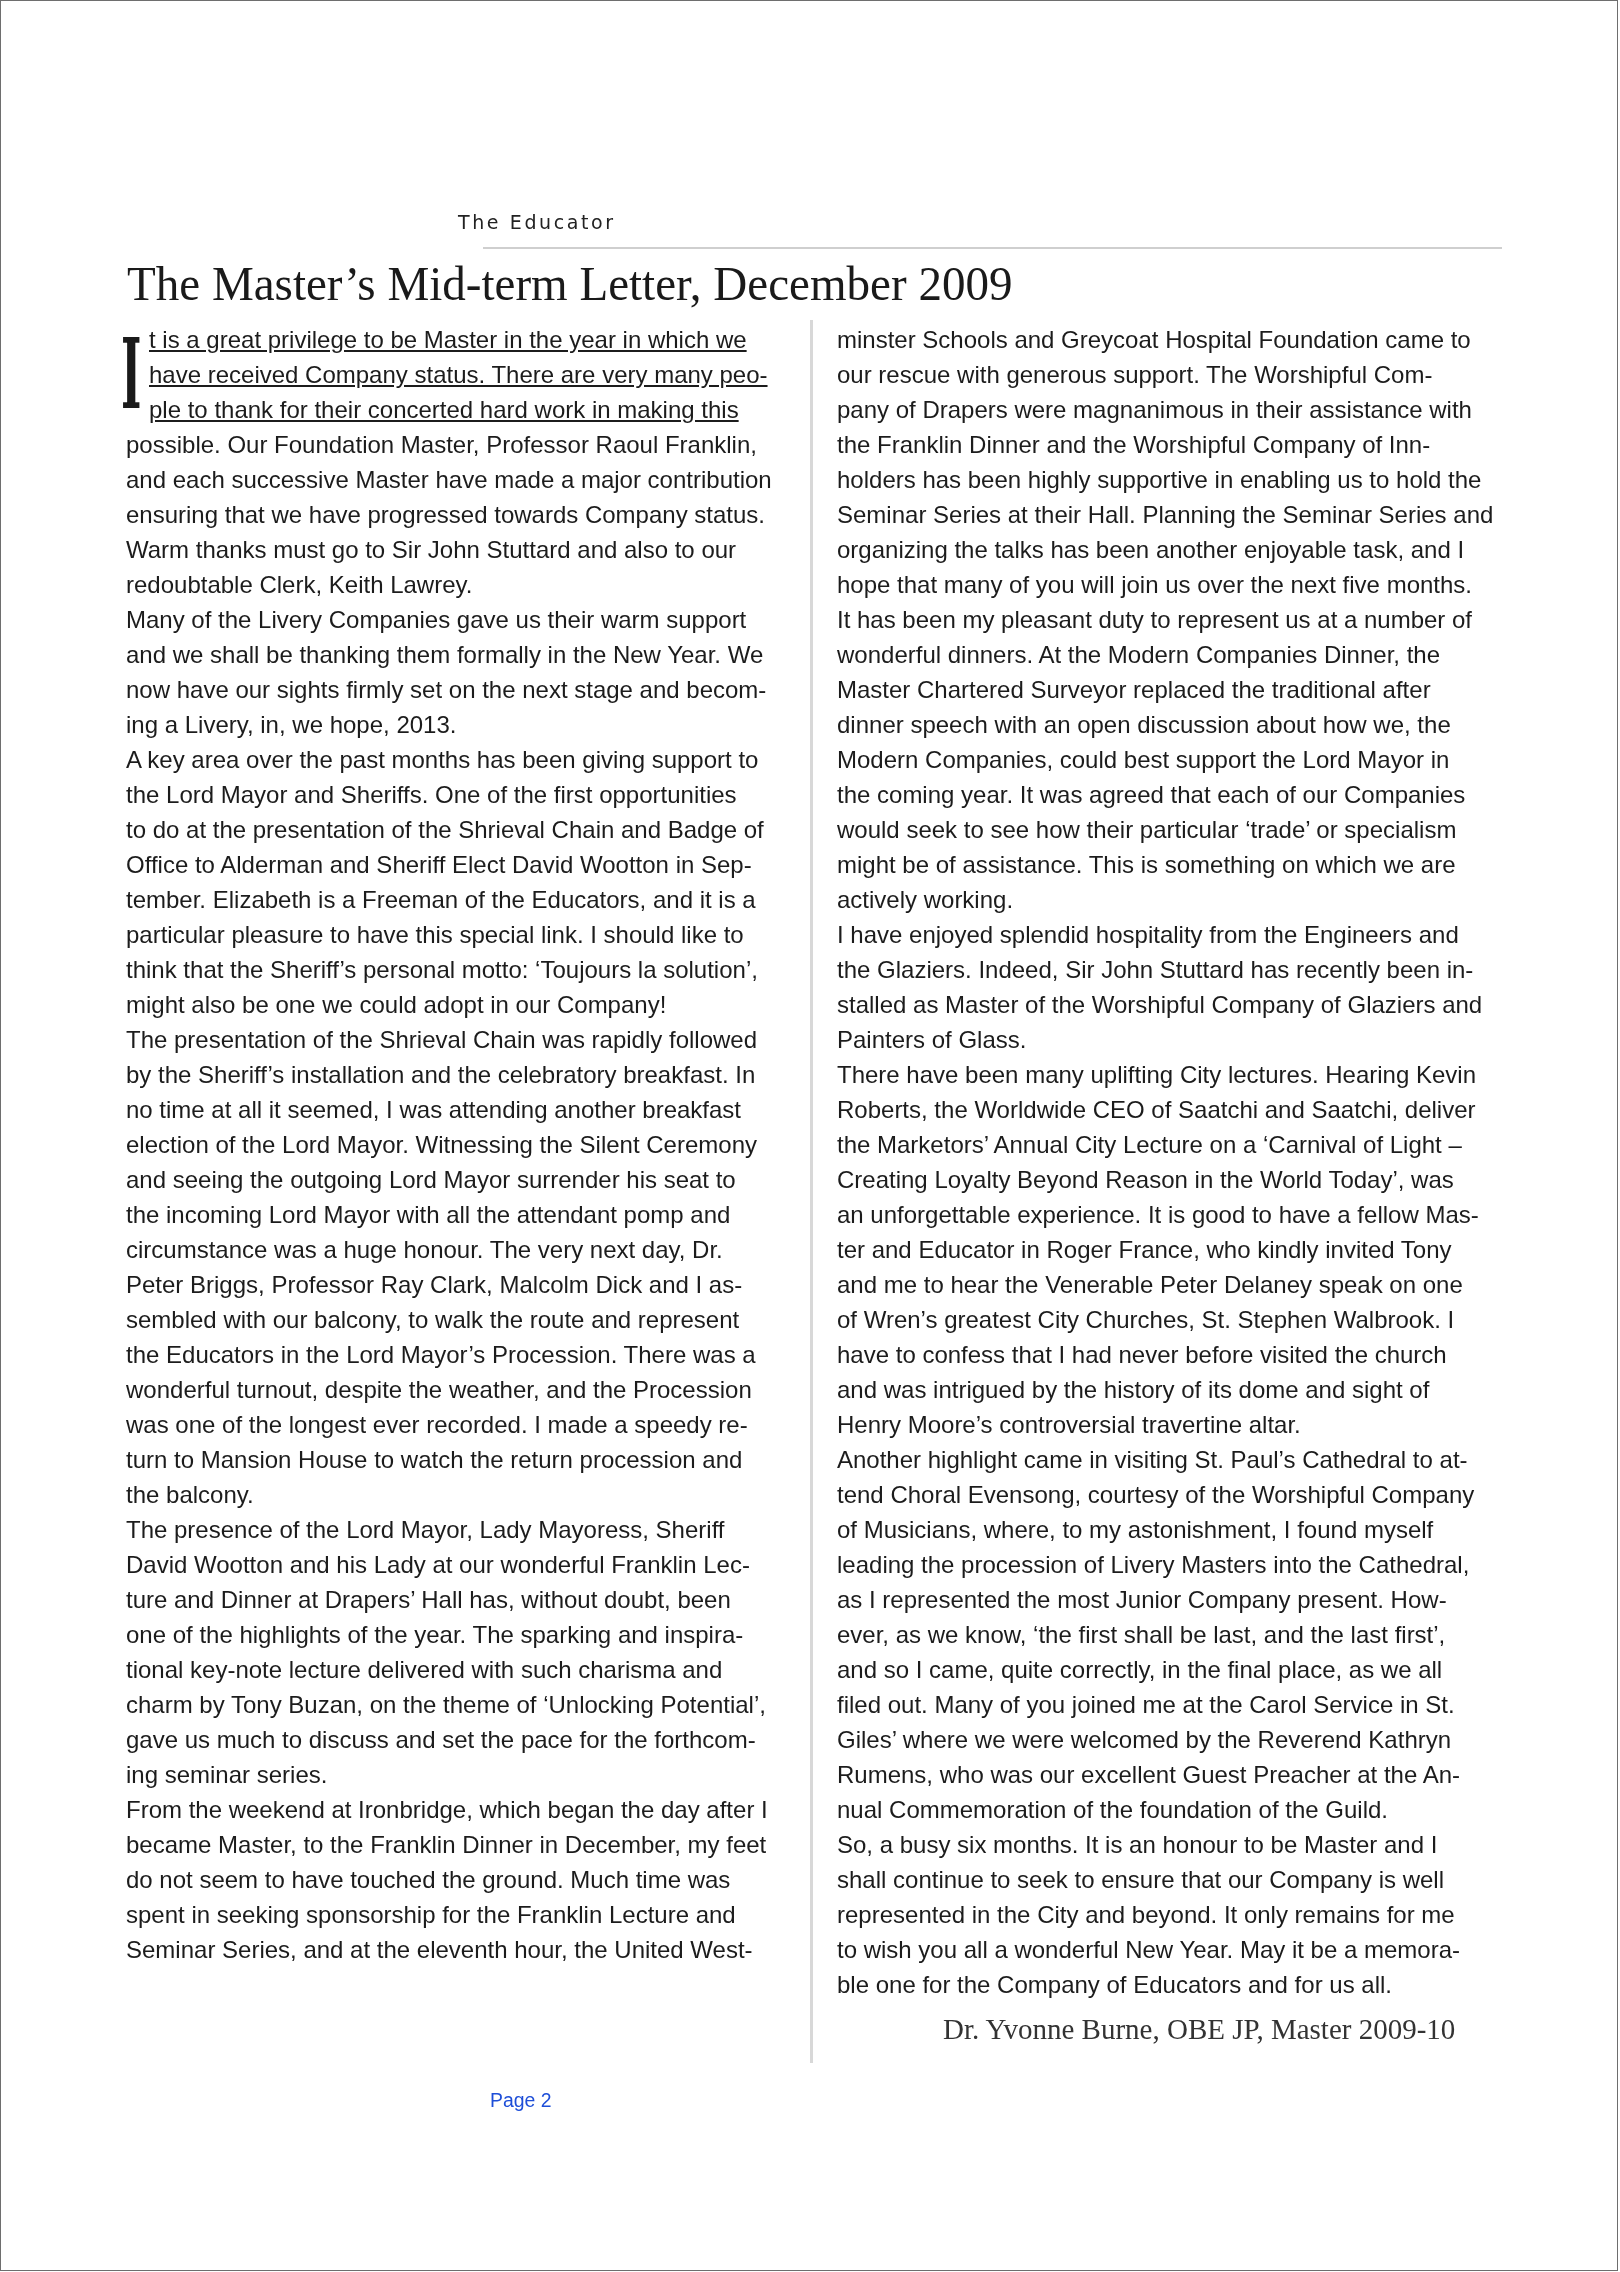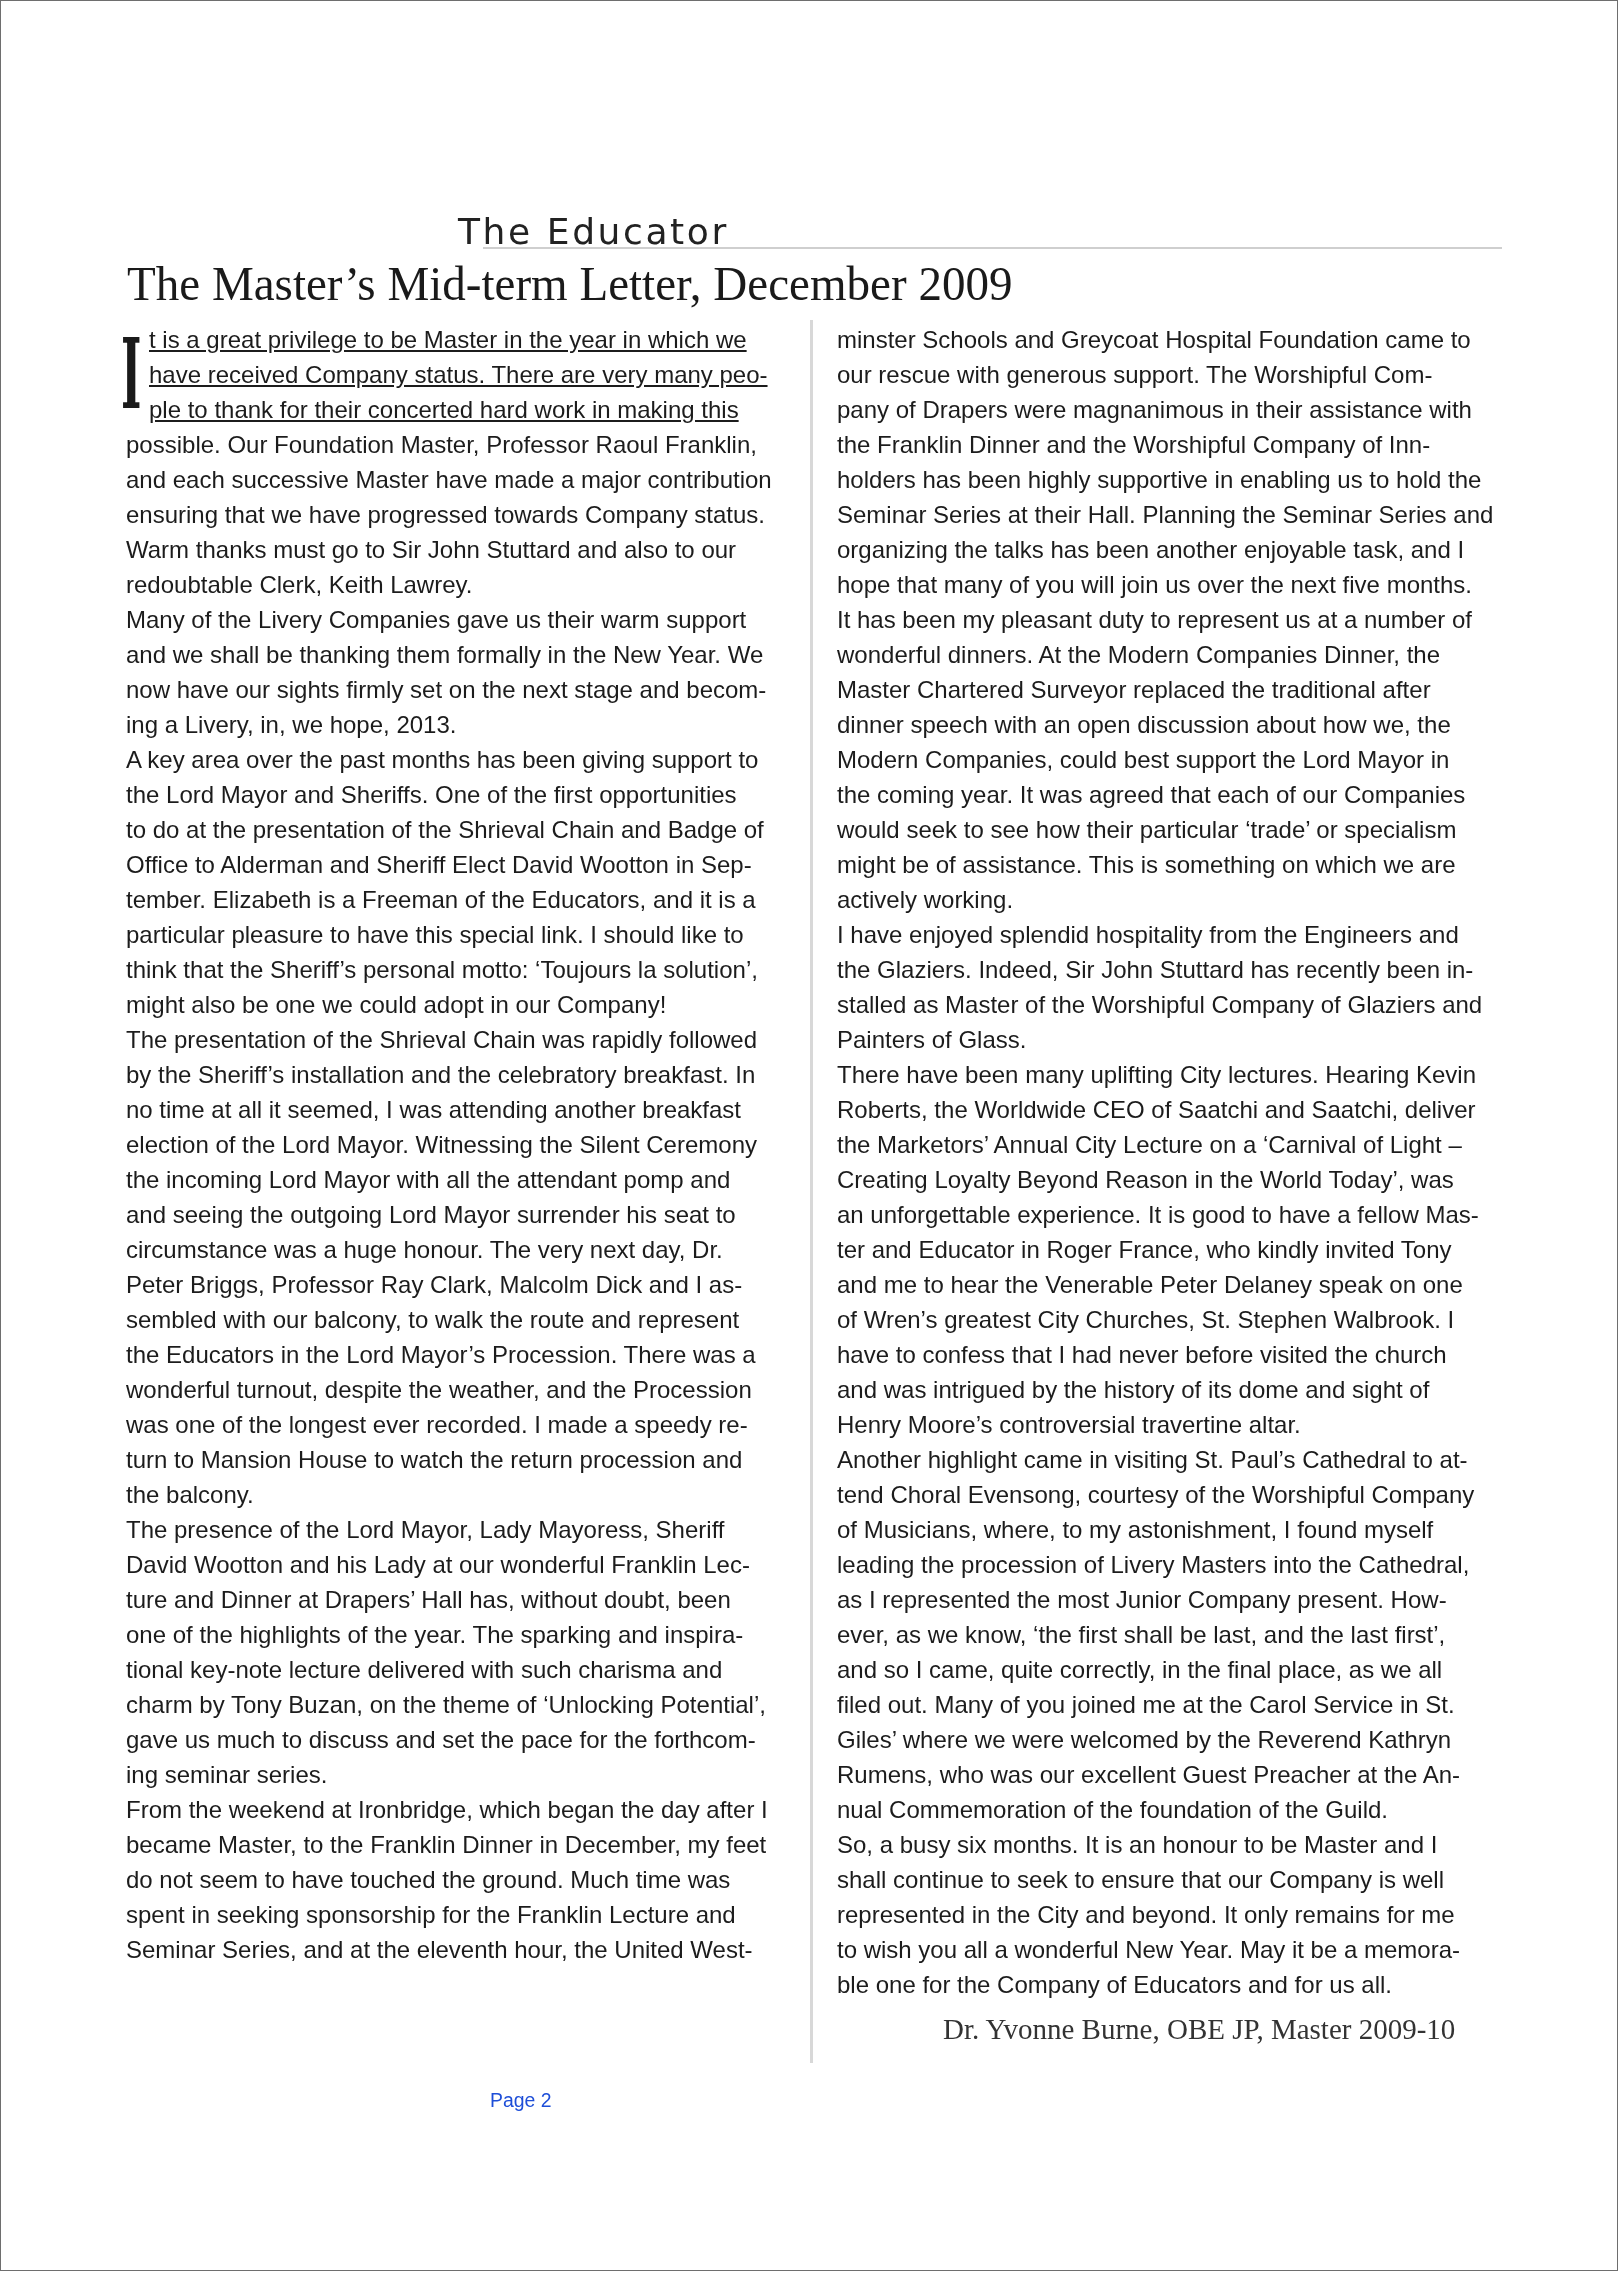--- a/index.html
+++ b/index.html
@@ -13,7 +13,7 @@
     .masthead {
       position: absolute; left: 457px; top: 210px;
       font-family: "DejaVu Sans", sans-serif;
-      font-size: 36px; letter-spacing: 2.6px; color: #222;
+      font-size: 19px; letter-spacing: 2.6px; color: #222;
     }
     .masthead-rule {
       position: absolute; left: 482px; top: 246px;

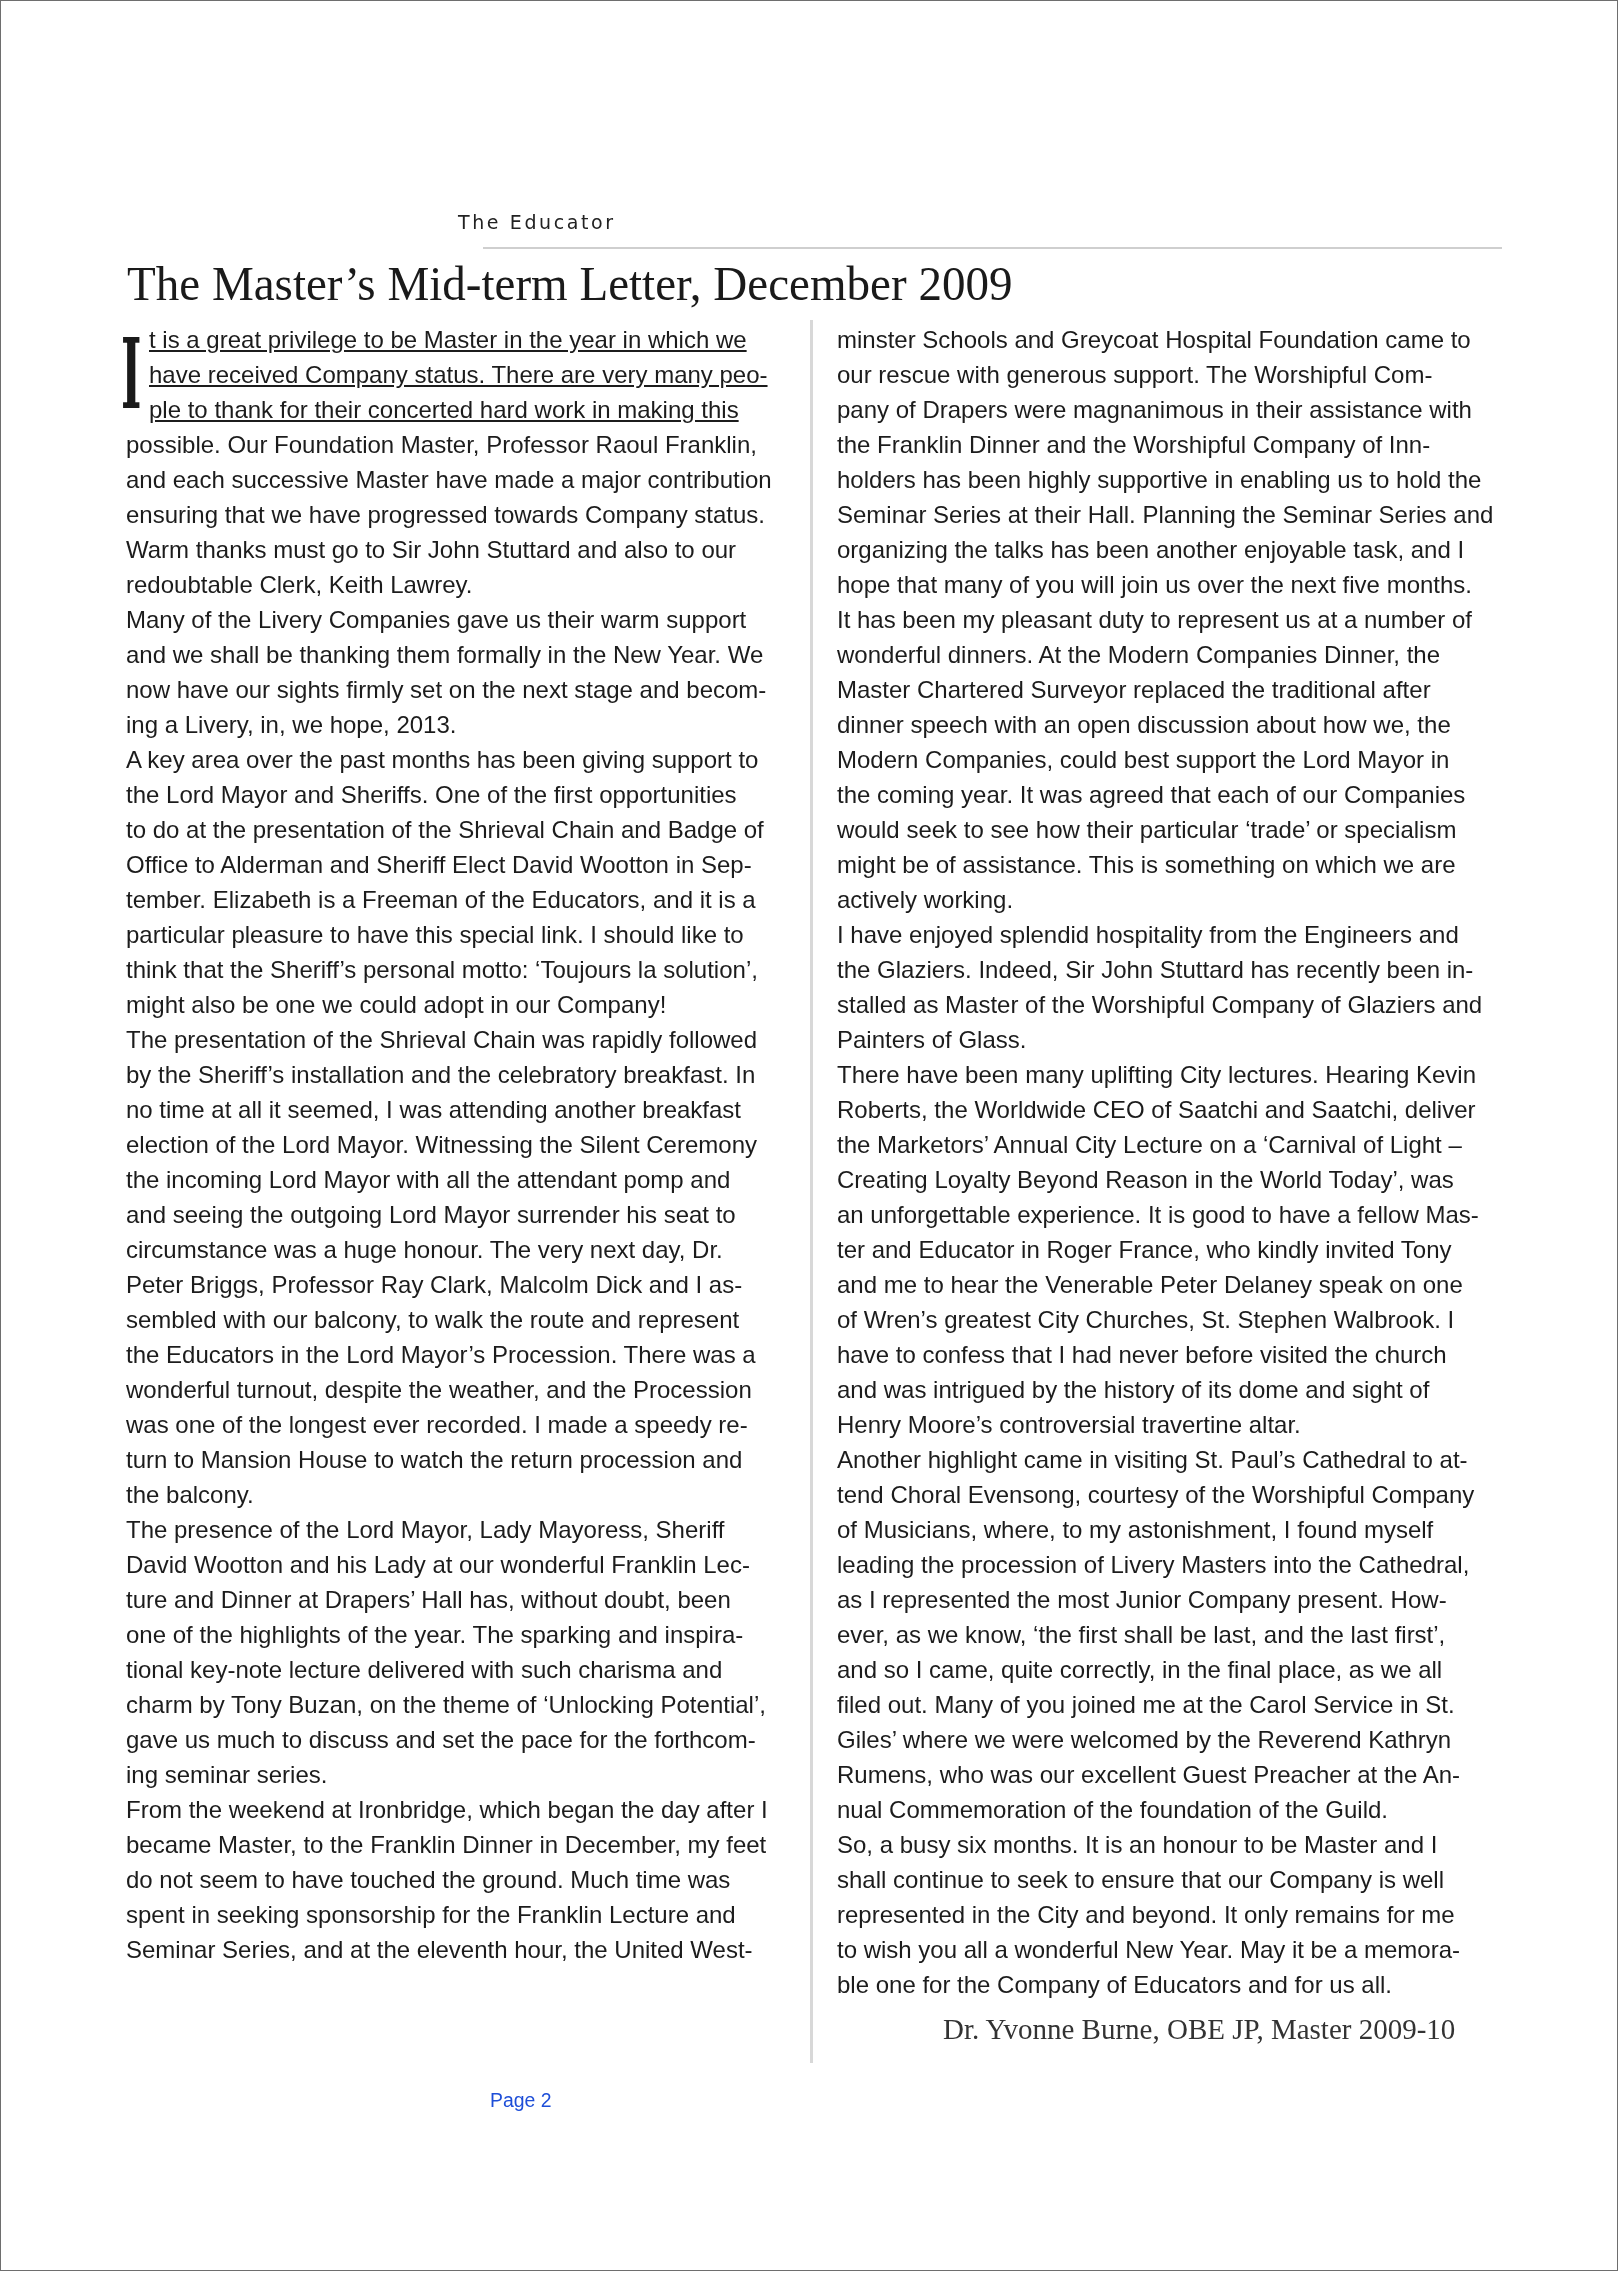--- a/index.html
+++ b/index.html
@@ -101,8 +101,8 @@
           <span class="line">by the Sheriff’s installation and the celebratory breakfast. In</span>
           <span class="line">no time at all it seemed, I was attending another breakfast</span>
           <span class="line">election of the Lord Mayor. Witnessing the Silent Ceremony</span>
+          <span class="line">and seeing the outgoing Lord Mayor surrender his seat to</span>
           <span class="line">the incoming Lord Mayor with all the attendant pomp and</span>
-          <span class="line">and seeing the outgoing Lord Mayor surrender his seat to</span>
           <span class="line">circumstance was a huge honour. The very next day, Dr.</span>
           <span class="line">Peter Briggs, Professor Ray Clark, Malcolm Dick and I as-</span>
           <span class="line">sembled with our balcony, to walk the route and represent</span>

